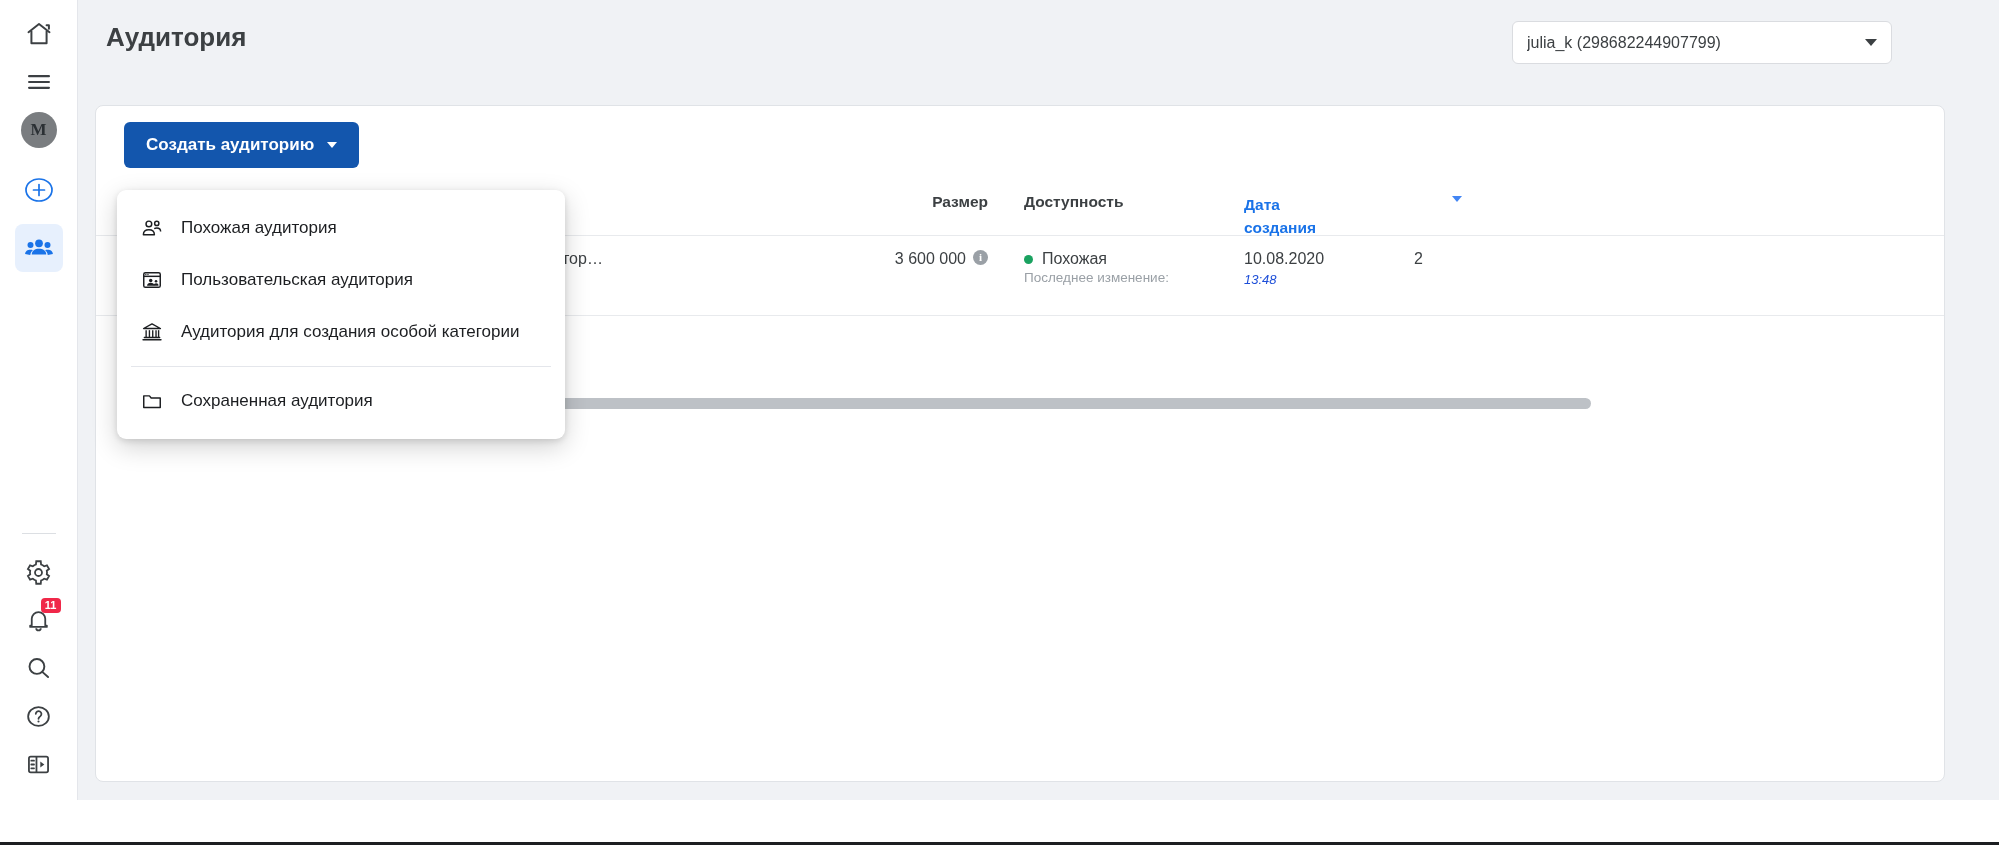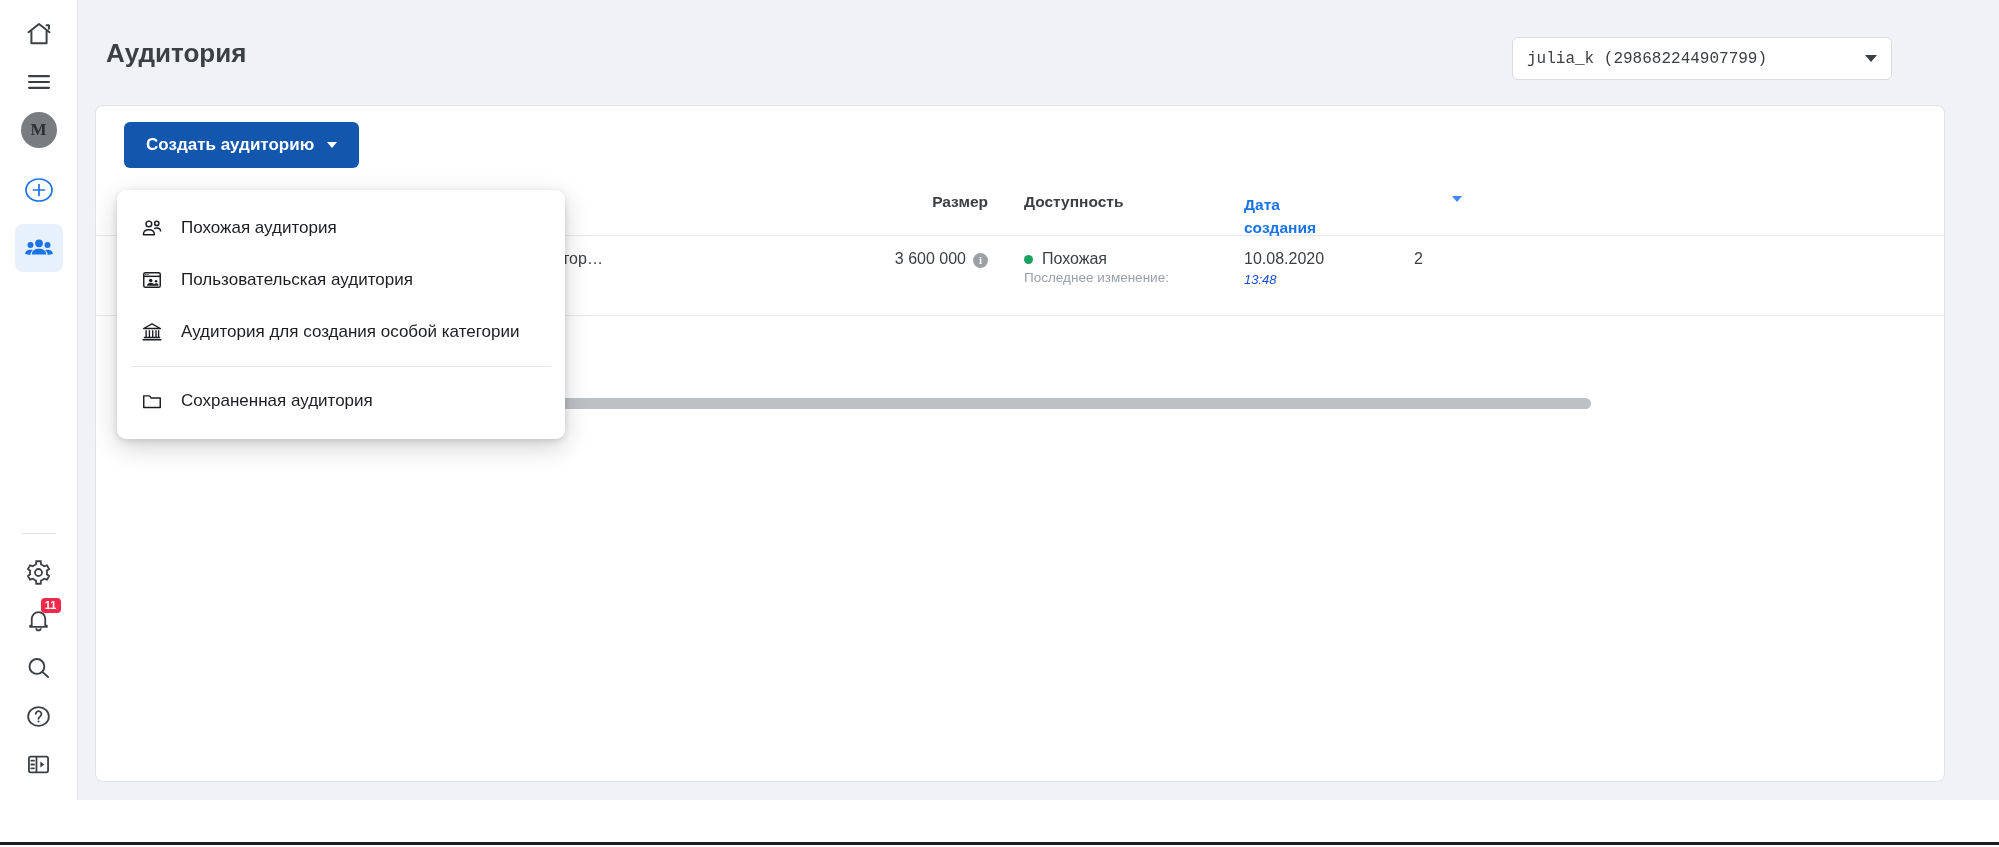--- a/index.html
+++ b/index.html
@@ -59,7 +59,6 @@
     position: absolute; left: 78px; top: 0;
     width: 1888px; height: 88px;
     background: #f0f2f5;
-    margin-top: 16px;
   }
   #page-title {
     position: absolute; left: 28px; top: 22px;

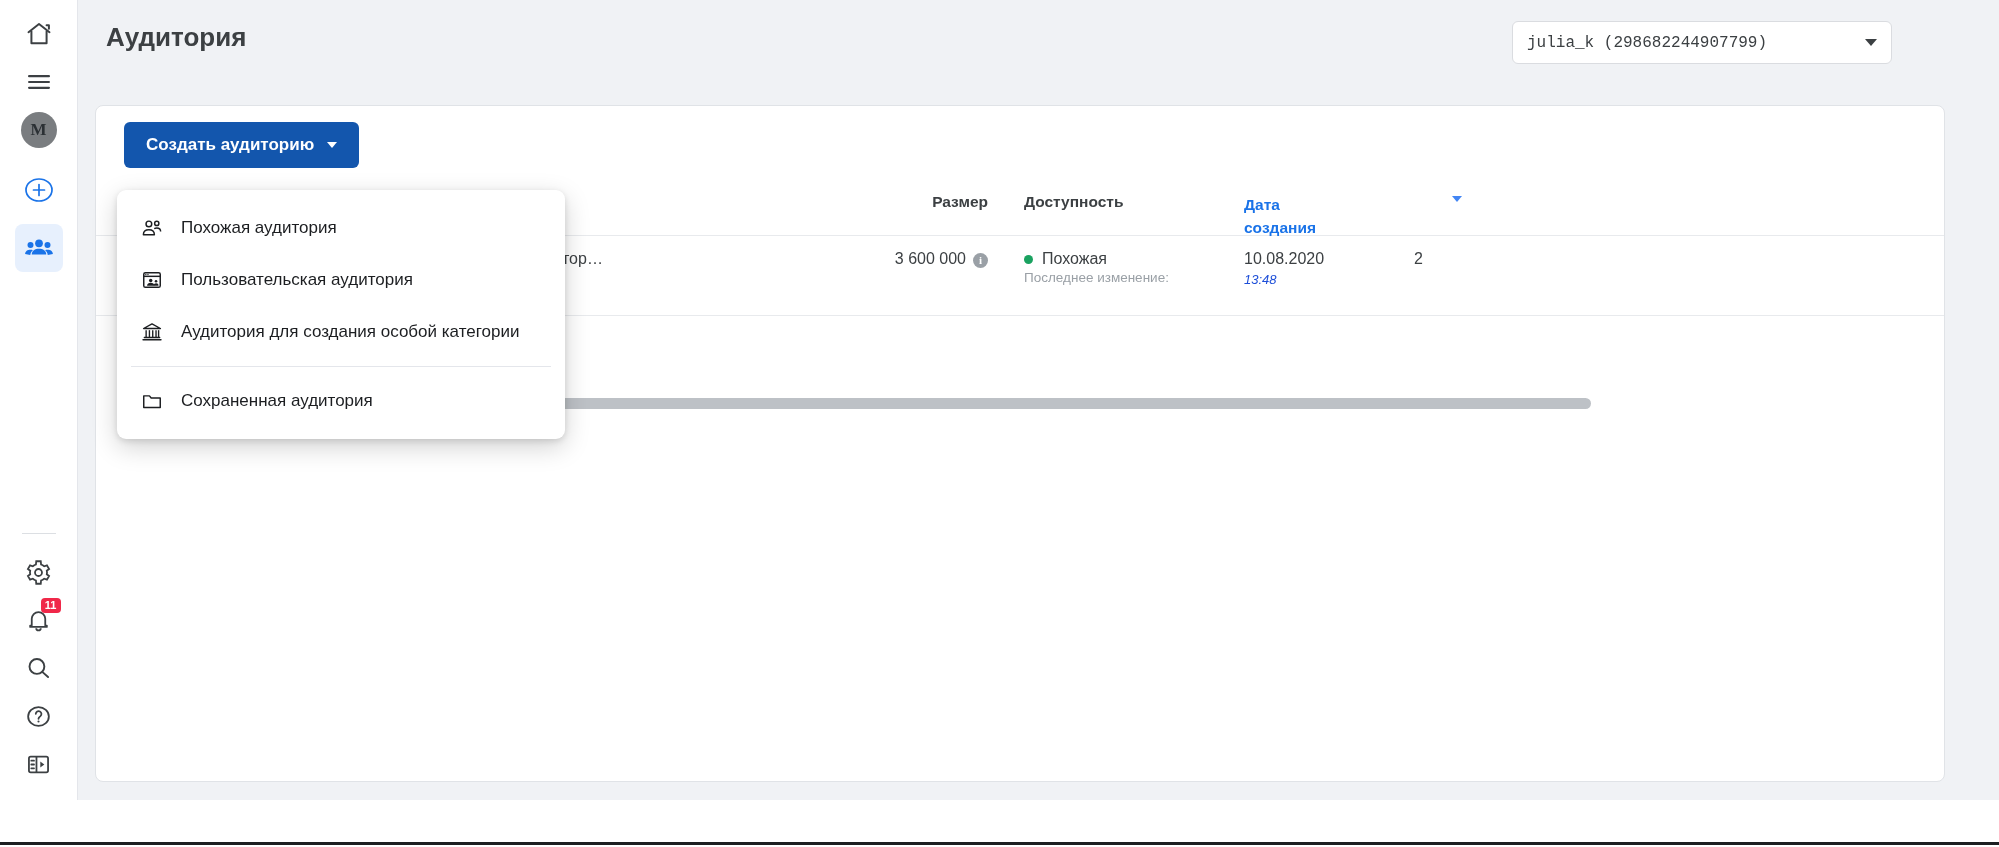--- a/index.html
+++ b/index.html
@@ -72,7 +72,6 @@
     display: flex; align-items: center;
     padding: 0 14px;
     cursor: pointer;
-    font-family: Liberation Mono, monospace;
   }
   #account-select .acc-text {
     flex: 1; font-size: 16px; color: #3c4043;

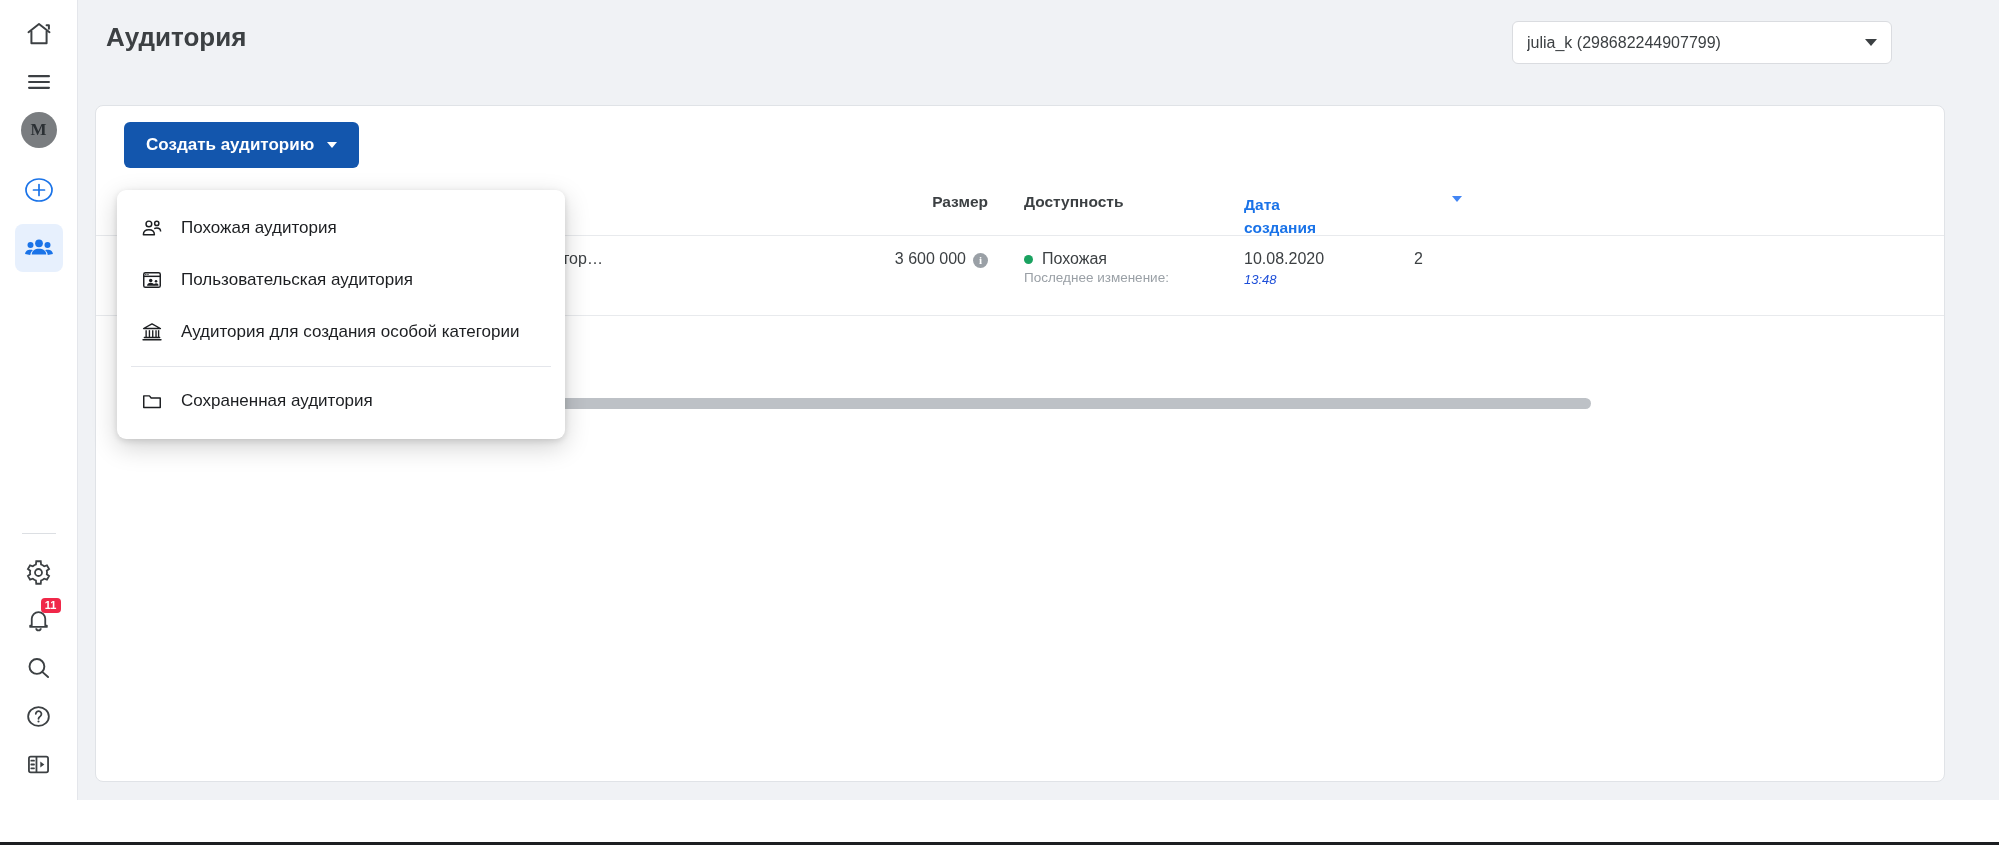--- a/index.html
+++ b/index.html
@@ -168,7 +168,7 @@
   .td { font-size: 16px; color: #3c4043; }
   .link { color: #1a73e8; cursor: pointer; }
   .size-cell {
-    display: flex; align-items: flex-end; justify-content: flex-end; gap: 7px;
+    display: flex; align-items: flex-start; justify-content: flex-end; gap: 7px;
   }
   .info-dot {
     width: 15px; height: 15px; border-radius: 50%;

